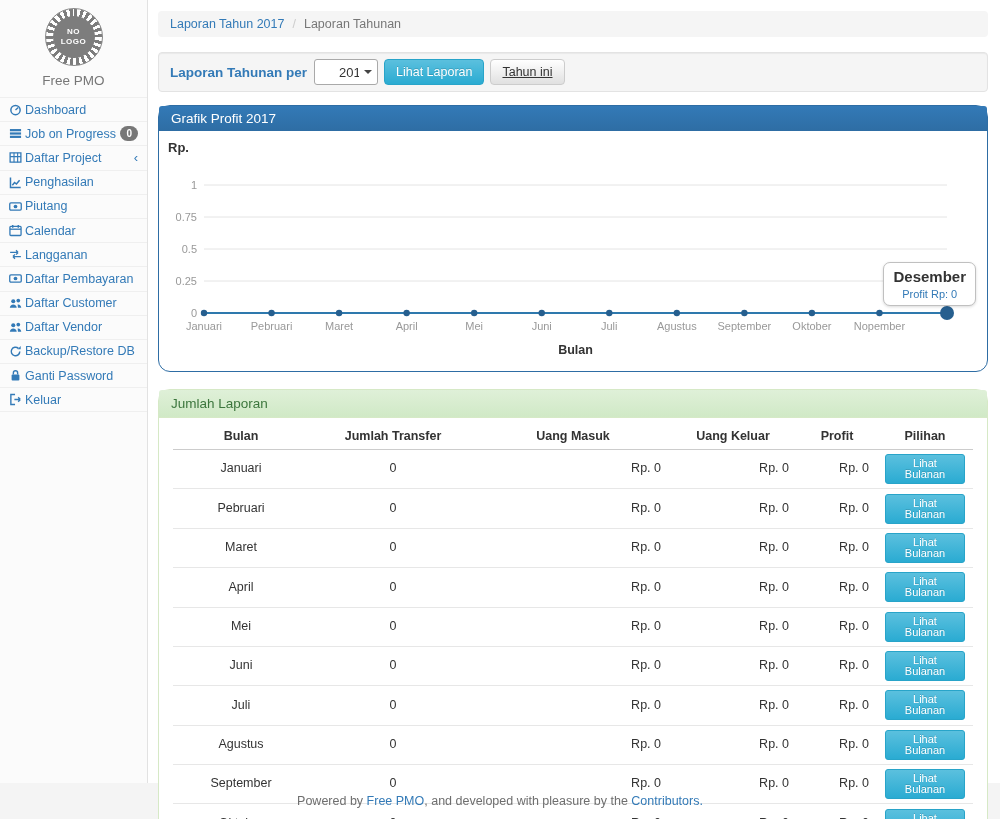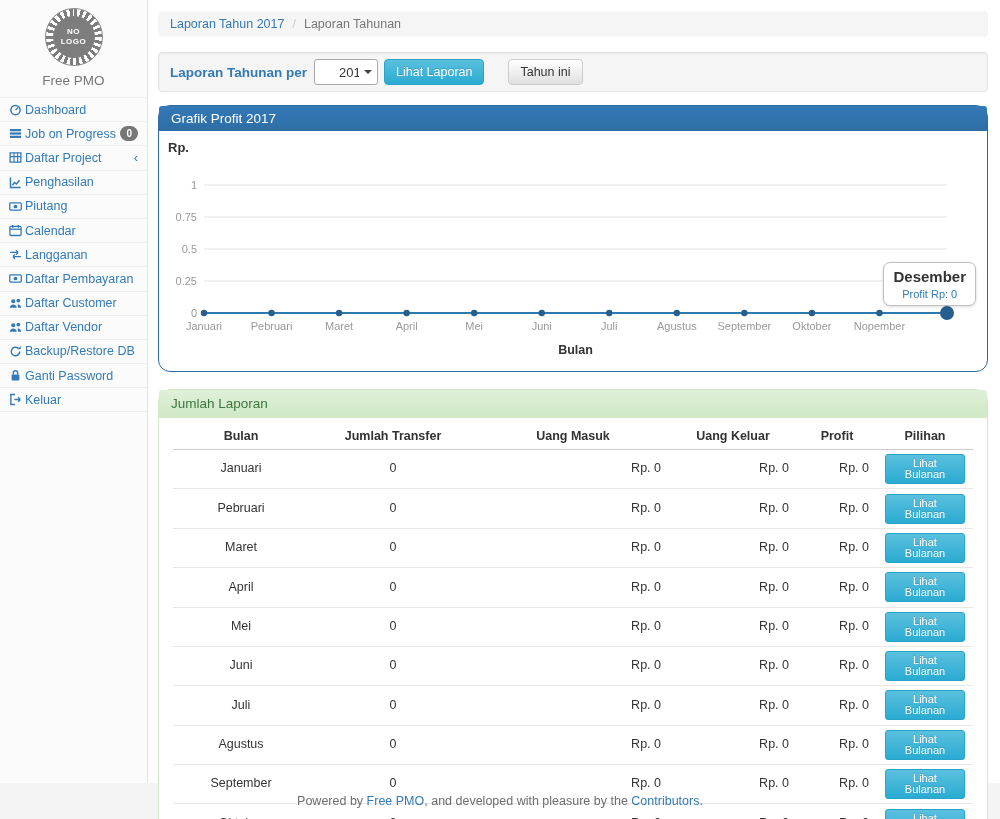--- a/index.html
+++ b/index.html
@@ -54,7 +54,7 @@
           font-family:inherit; border:1px solid; line-height:1; }
   .btn-info { color:#fff; background:linear-gradient(#5bc0de,#2aabd2); border-color:#28a4c9;
           text-shadow:0 -1px 0 rgba(0,0,0,.15); }
-  .btn-default { color:#333; background:linear-gradient(#ffffff,#e0e0e0); border-color:#ccc; margin-left:24px; }
+  .btn-default { color:#333; background:linear-gradient(#ffffff,#e0e0e0); border-color:#ccc; margin-left:6px;text-decoration:underline; }
 
   
   .panel { border-radius:12px; background:#fff; }

